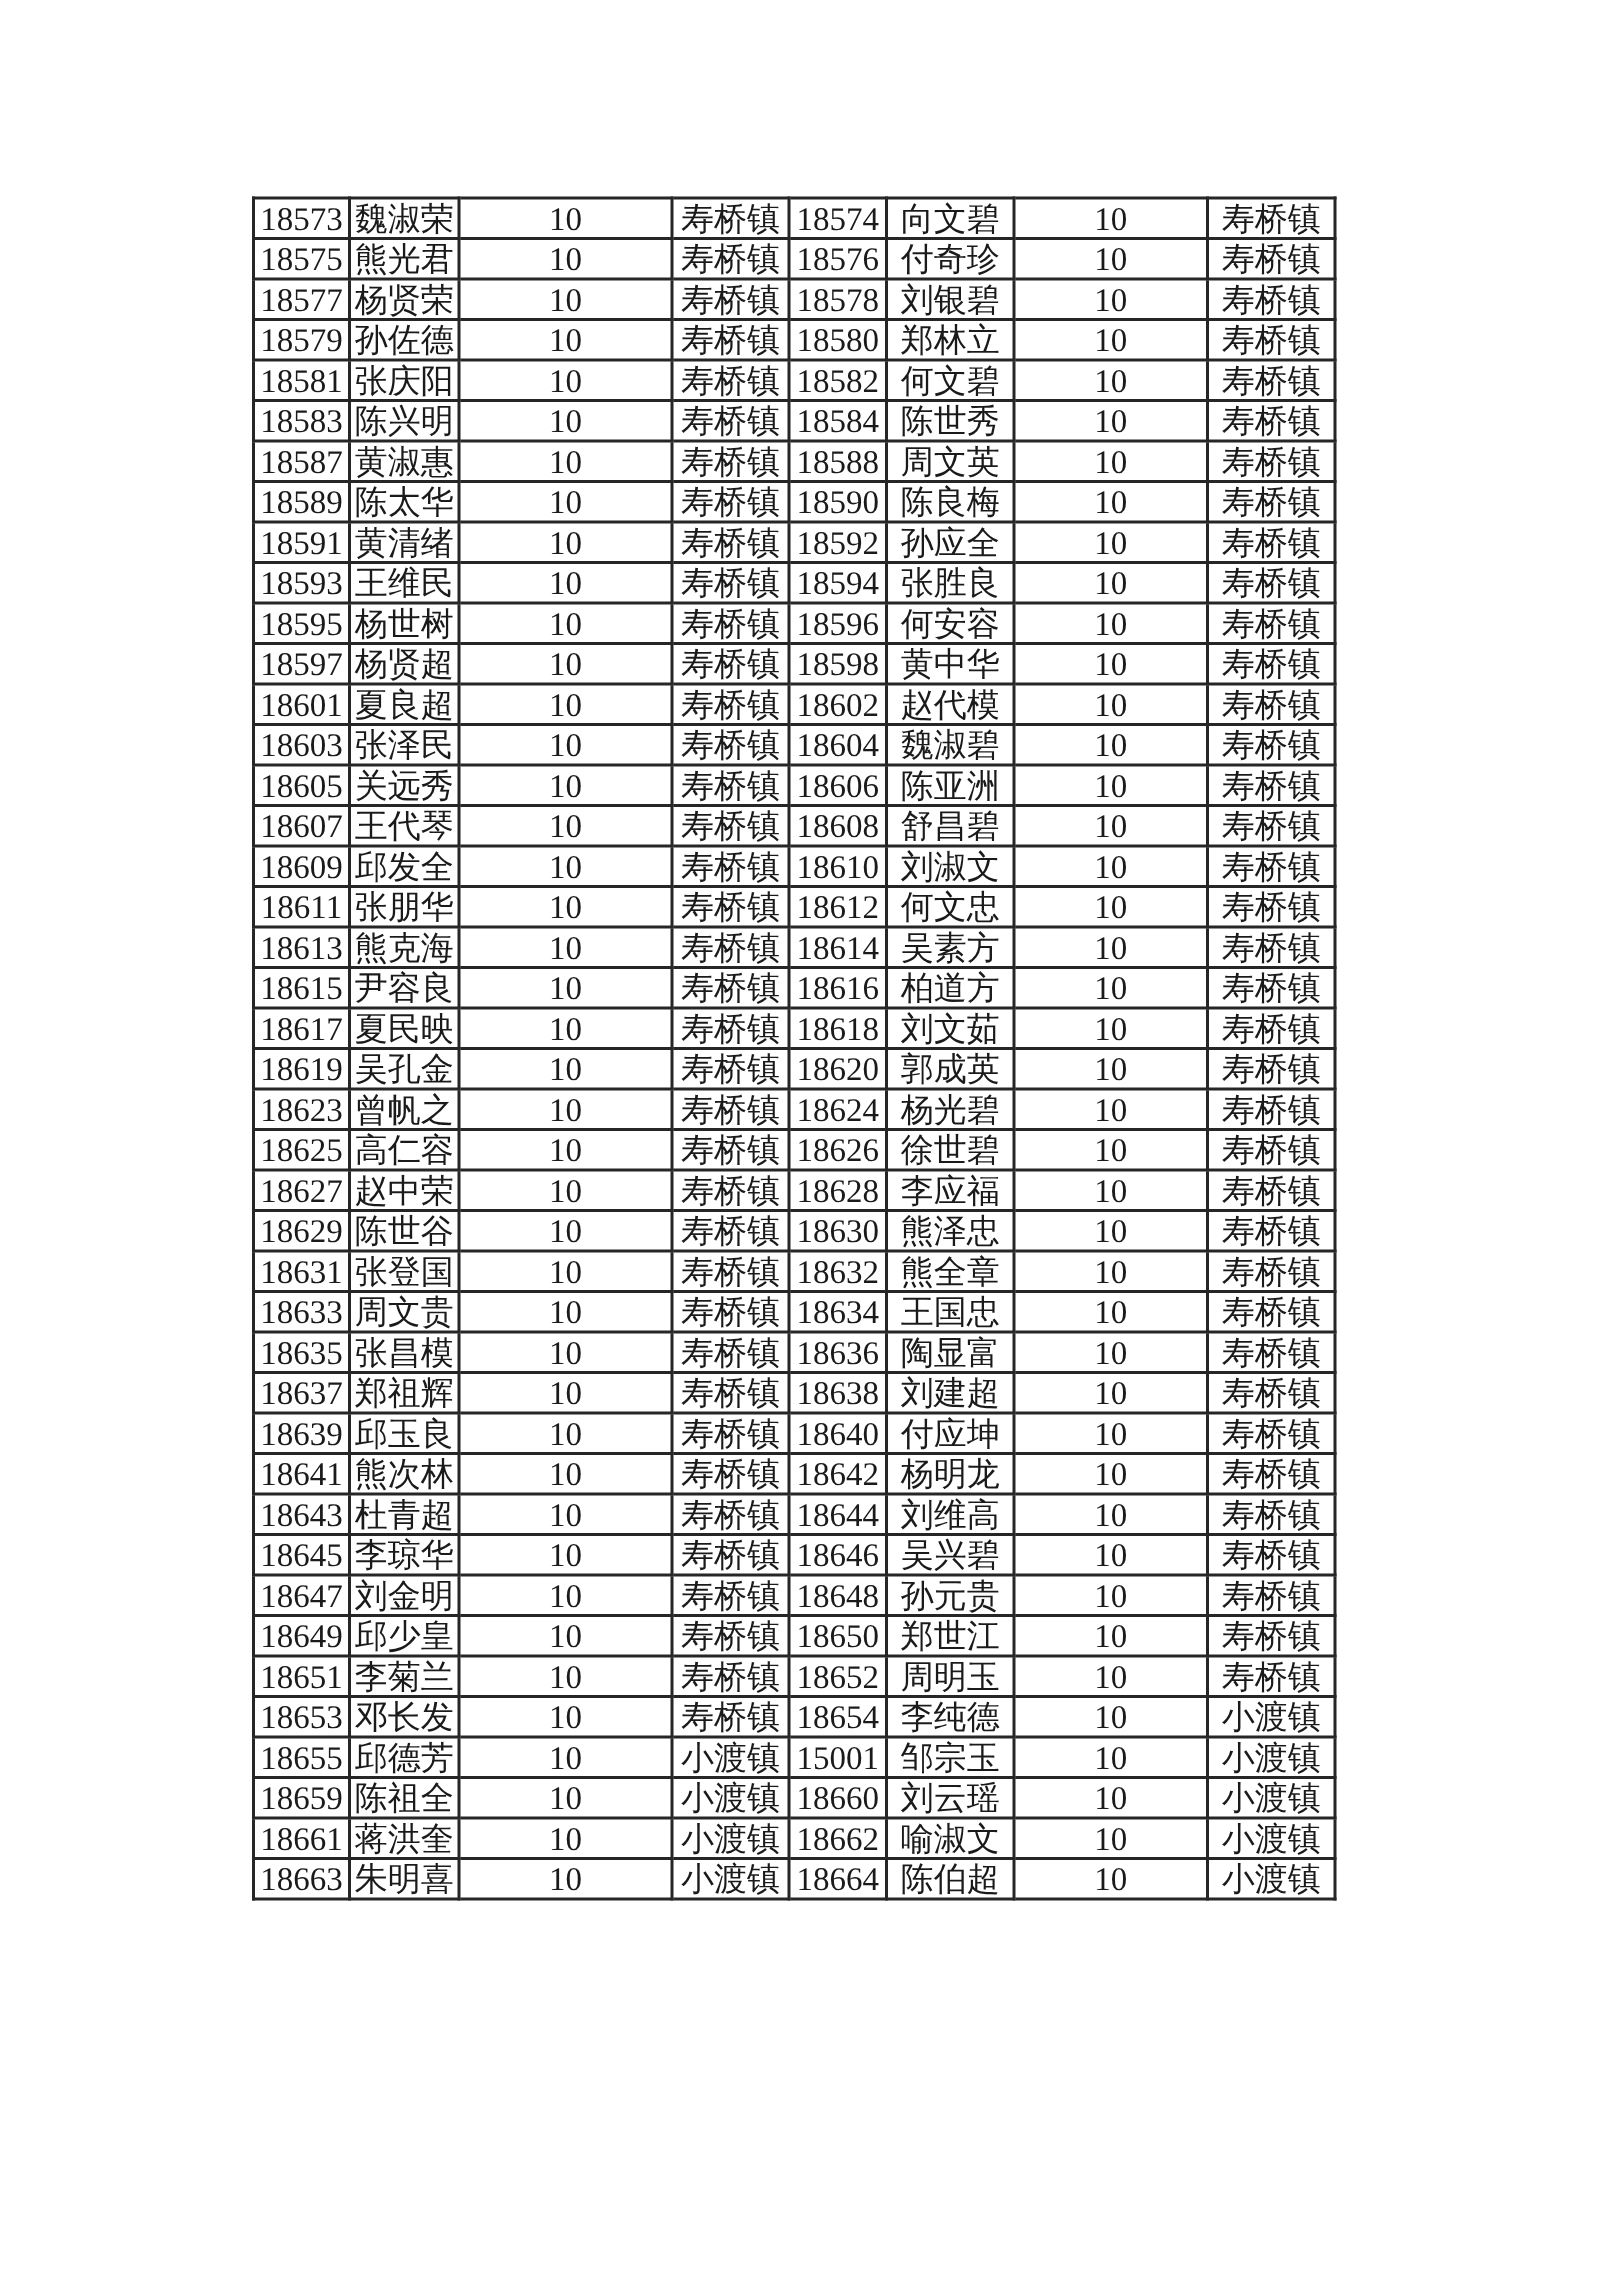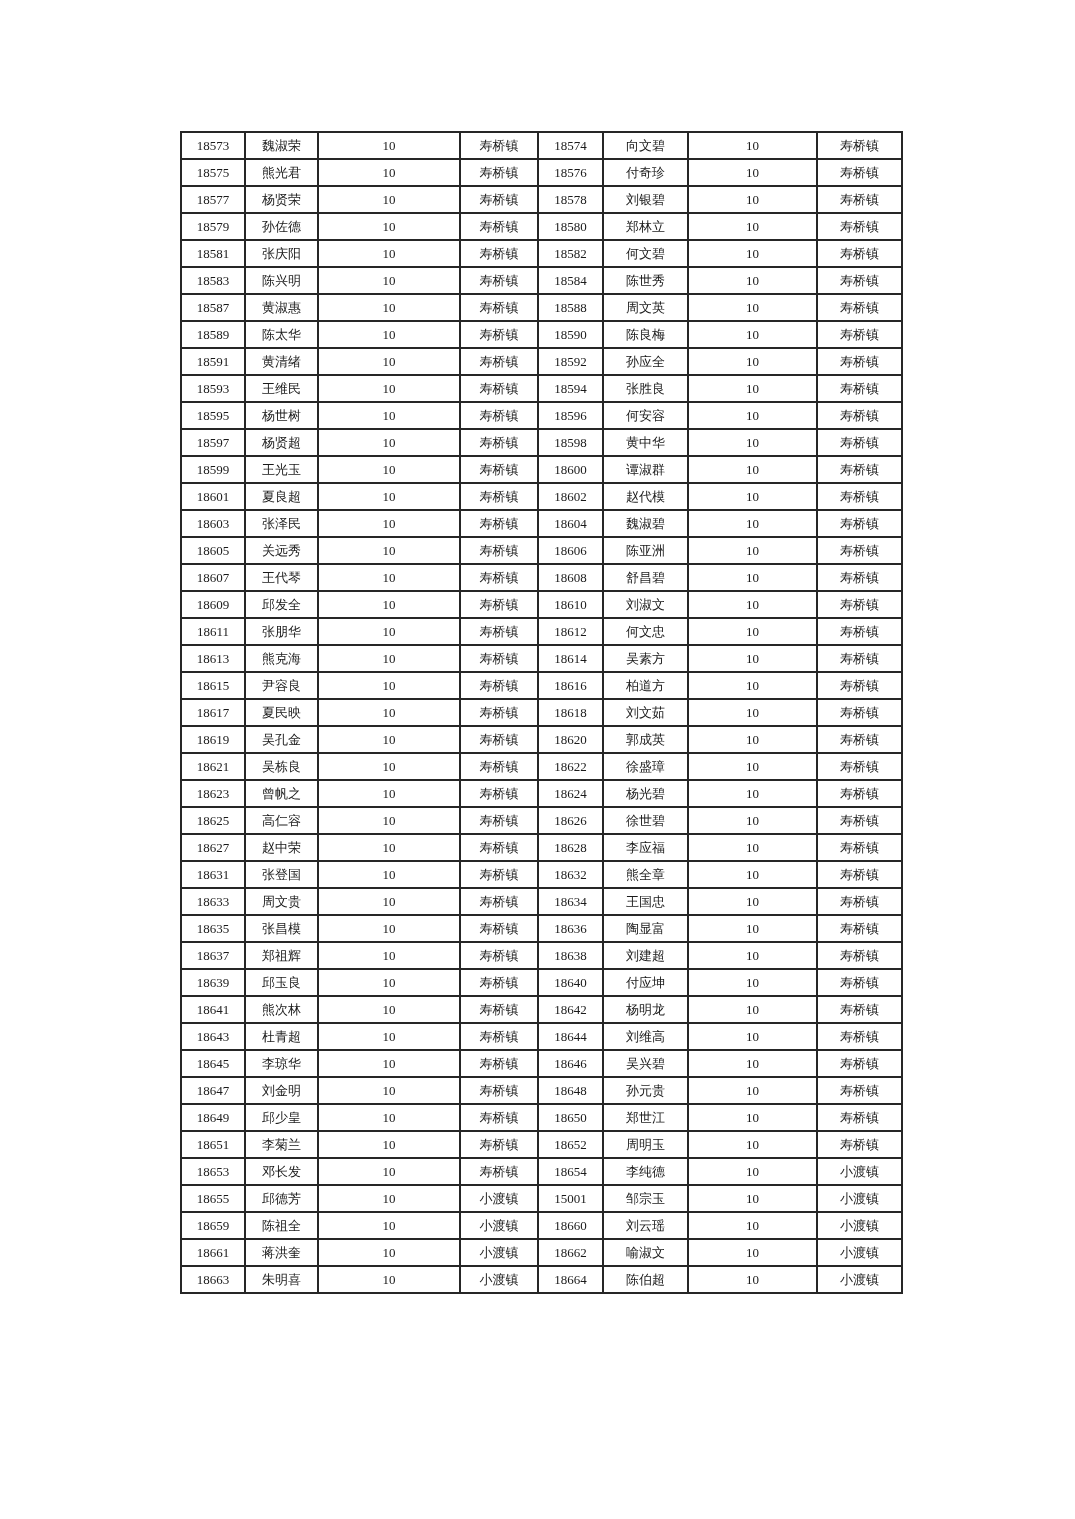--- a/index.html
+++ b/index.html
@@ -18,12 +18,12 @@
   }
   table.roster {
     position: absolute;
-    left: 180px;
+    left: 168px;
     top: 131px;
     width: 721px;
     border-collapse: collapse;
     table-layout: fixed;
-    font-size: 13px;
+    font-size: 22px;
   }
   table.roster td {
     border: 2px solid #262626;

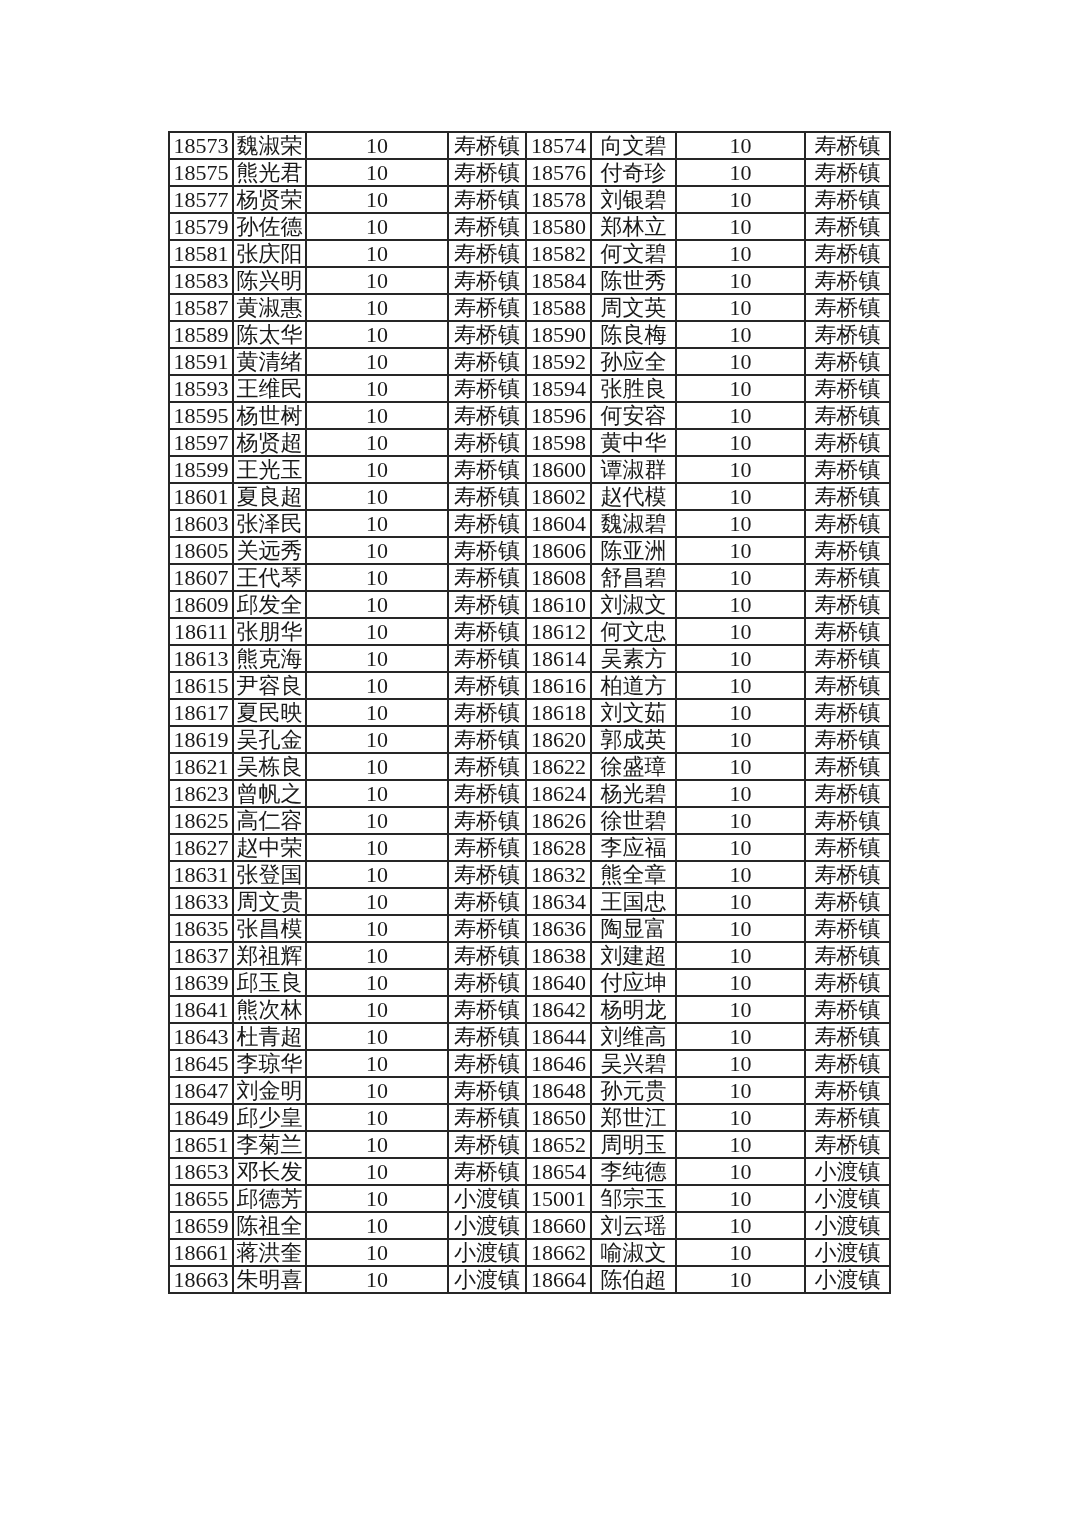--- a/index.html
+++ b/index.html
@@ -182,16 +182,6 @@
           <td>寿桥镇</td>
         </tr>
         <tr>
-          <td>18599</td>
-          <td>王光玉</td>
-          <td>10</td>
-          <td>寿桥镇</td>
-          <td>18600</td>
-          <td>谭淑群</td>
-          <td>10</td>
-          <td>寿桥镇</td>
-        </tr>
-        <tr>
           <td>18601</td>
           <td>夏良超</td>
           <td>10</td>

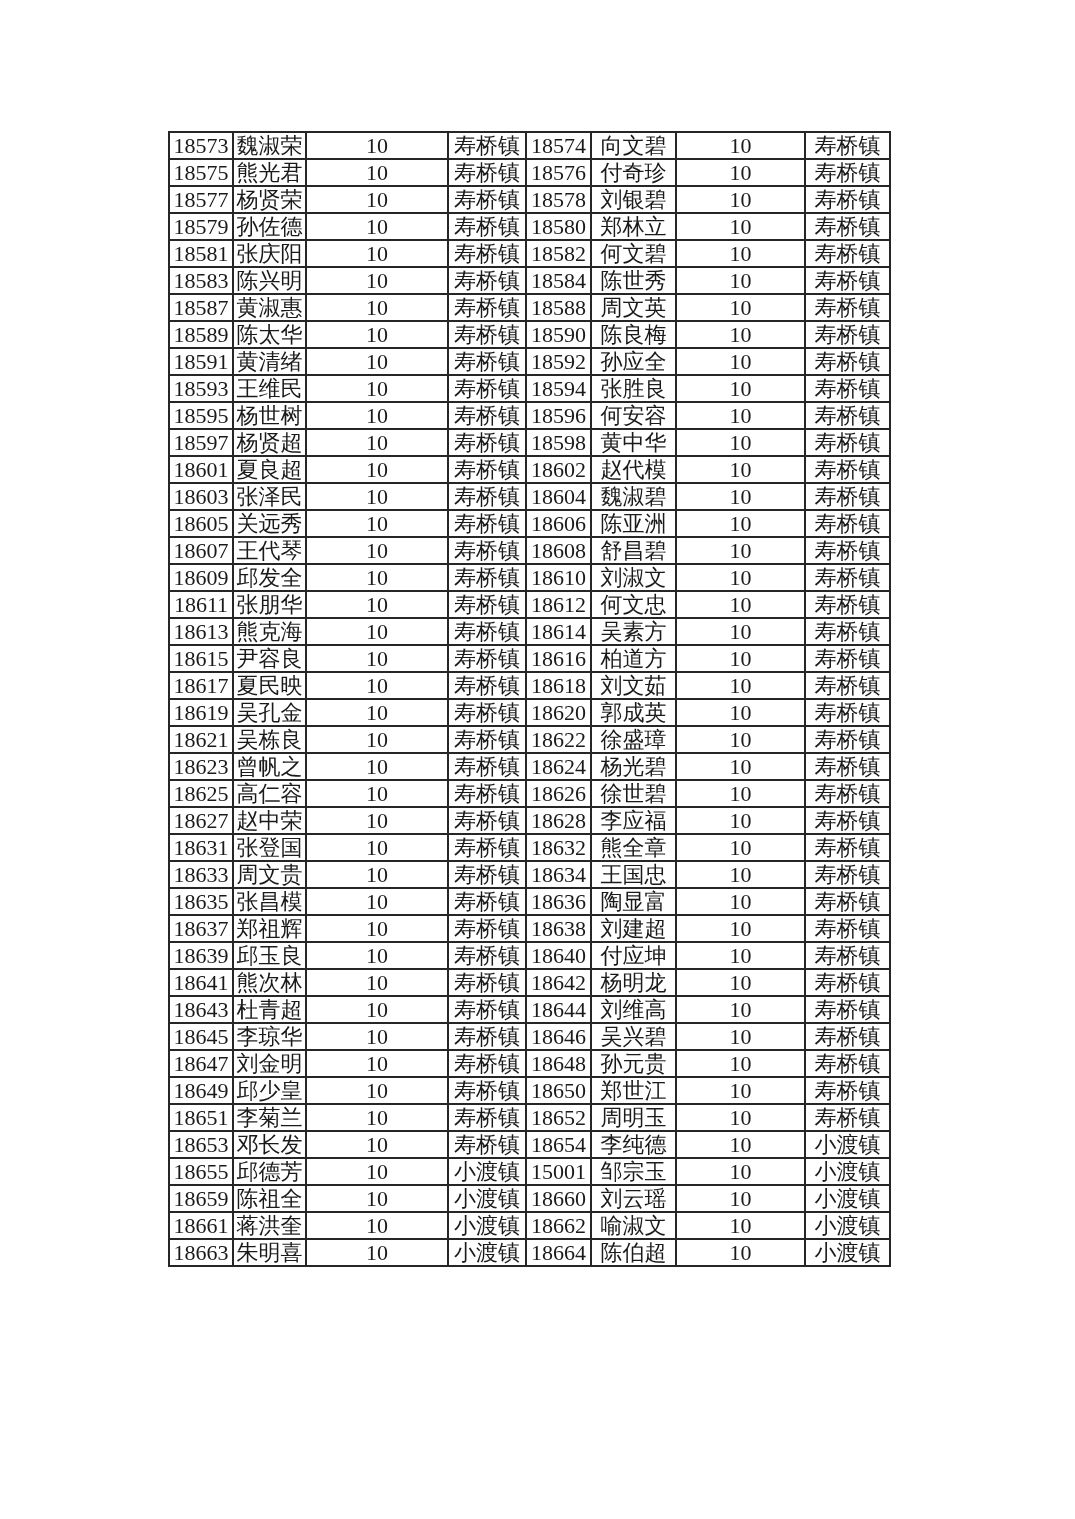--- a/index.html
+++ b/index.html
@@ -282,16 +282,6 @@
           <td>寿桥镇</td>
         </tr>
         <tr>
-          <td>18621</td>
-          <td>吴栋良</td>
-          <td>10</td>
-          <td>寿桥镇</td>
-          <td>18622</td>
-          <td>徐盛璋</td>
-          <td>10</td>
-          <td>寿桥镇</td>
-        </tr>
-        <tr>
           <td>18623</td>
           <td>曾帆之</td>
           <td>10</td>

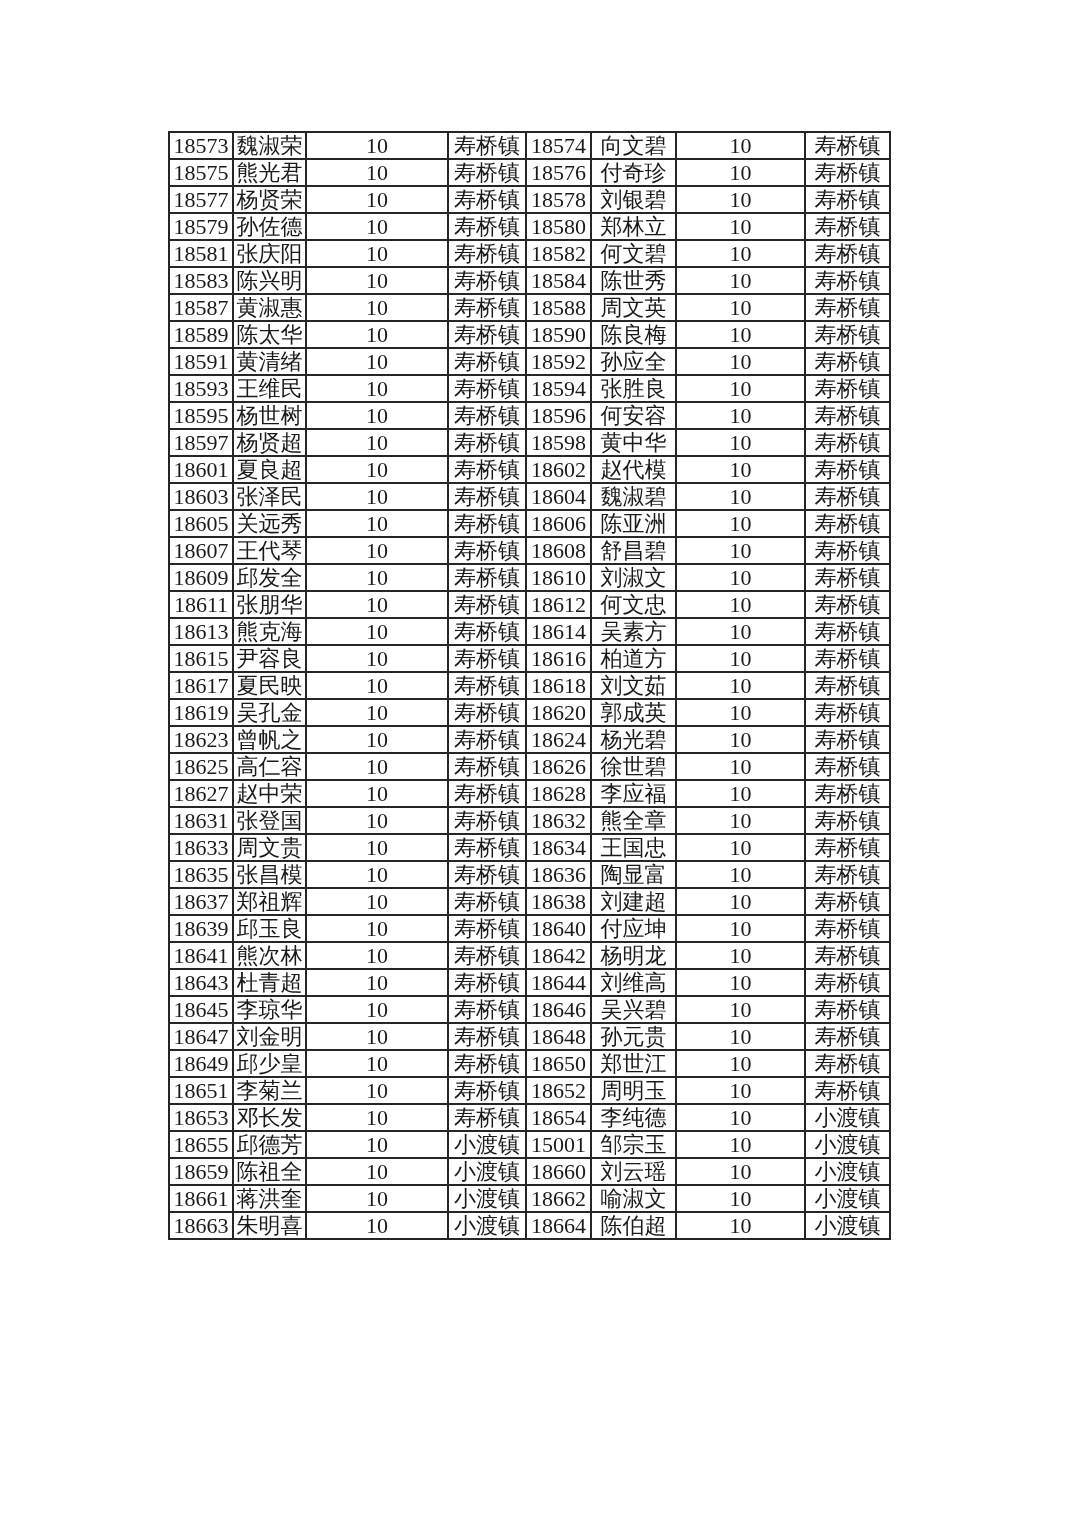--- a/index.html
+++ b/index.html
@@ -312,6 +312,16 @@
           <td>寿桥镇</td>
         </tr>
         <tr>
+          <td>18629</td>
+          <td>陈世谷</td>
+          <td>10</td>
+          <td>寿桥镇</td>
+          <td>18630</td>
+          <td>熊泽忠</td>
+          <td>10</td>
+          <td>寿桥镇</td>
+        </tr>
+        <tr>
           <td>18631</td>
           <td>张登国</td>
           <td>10</td>

